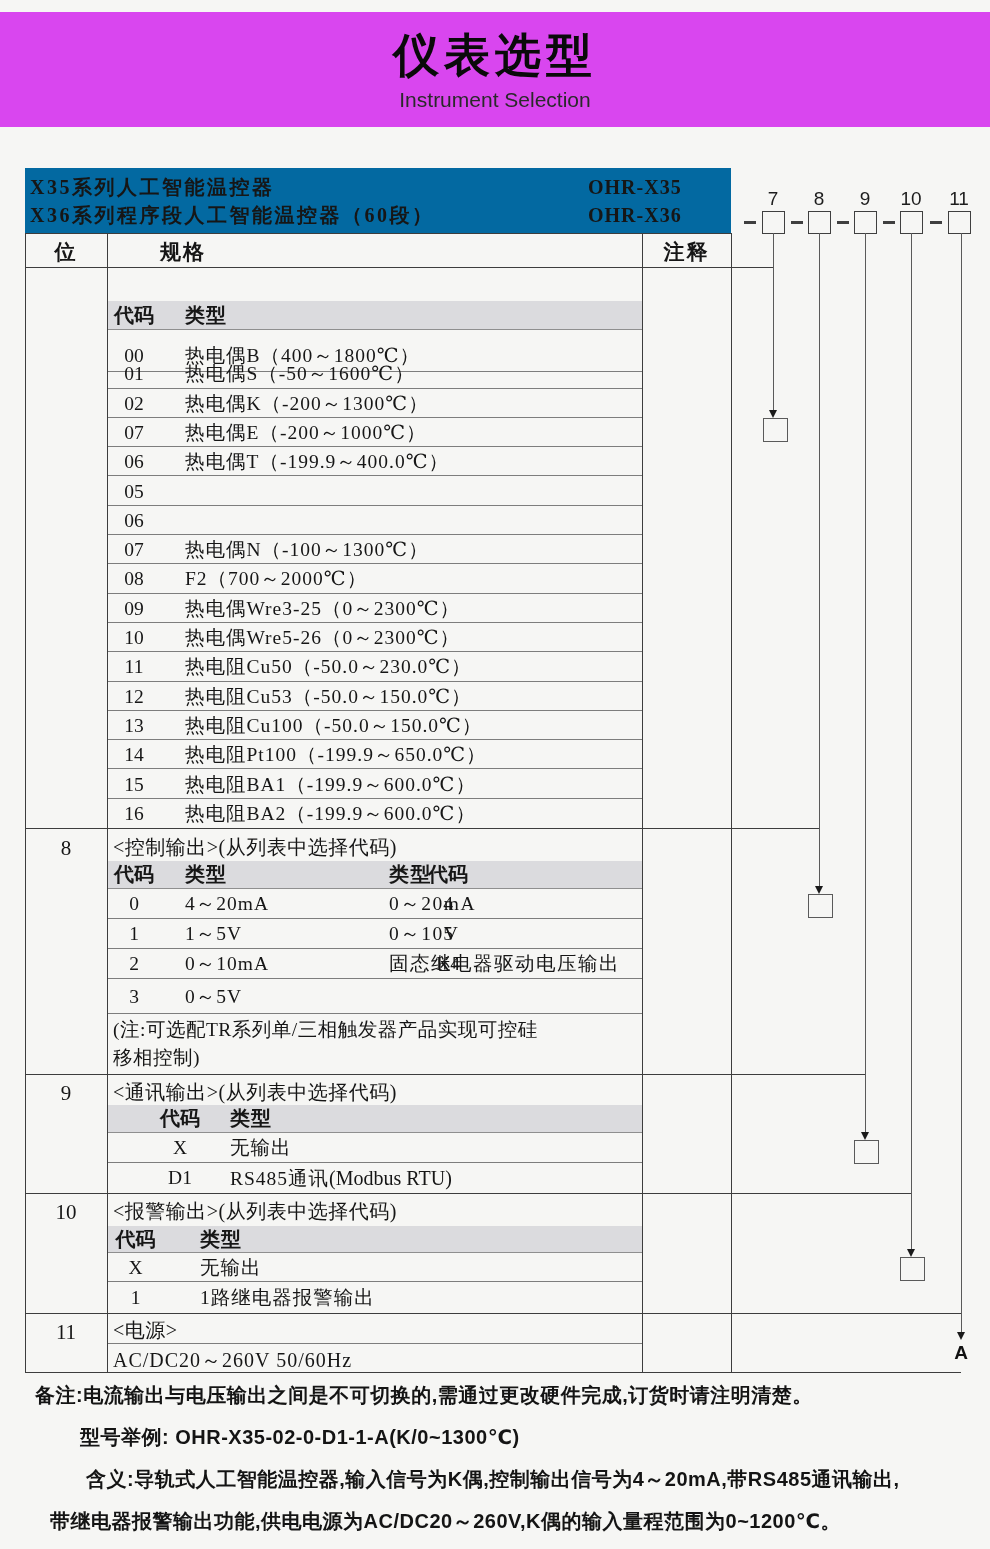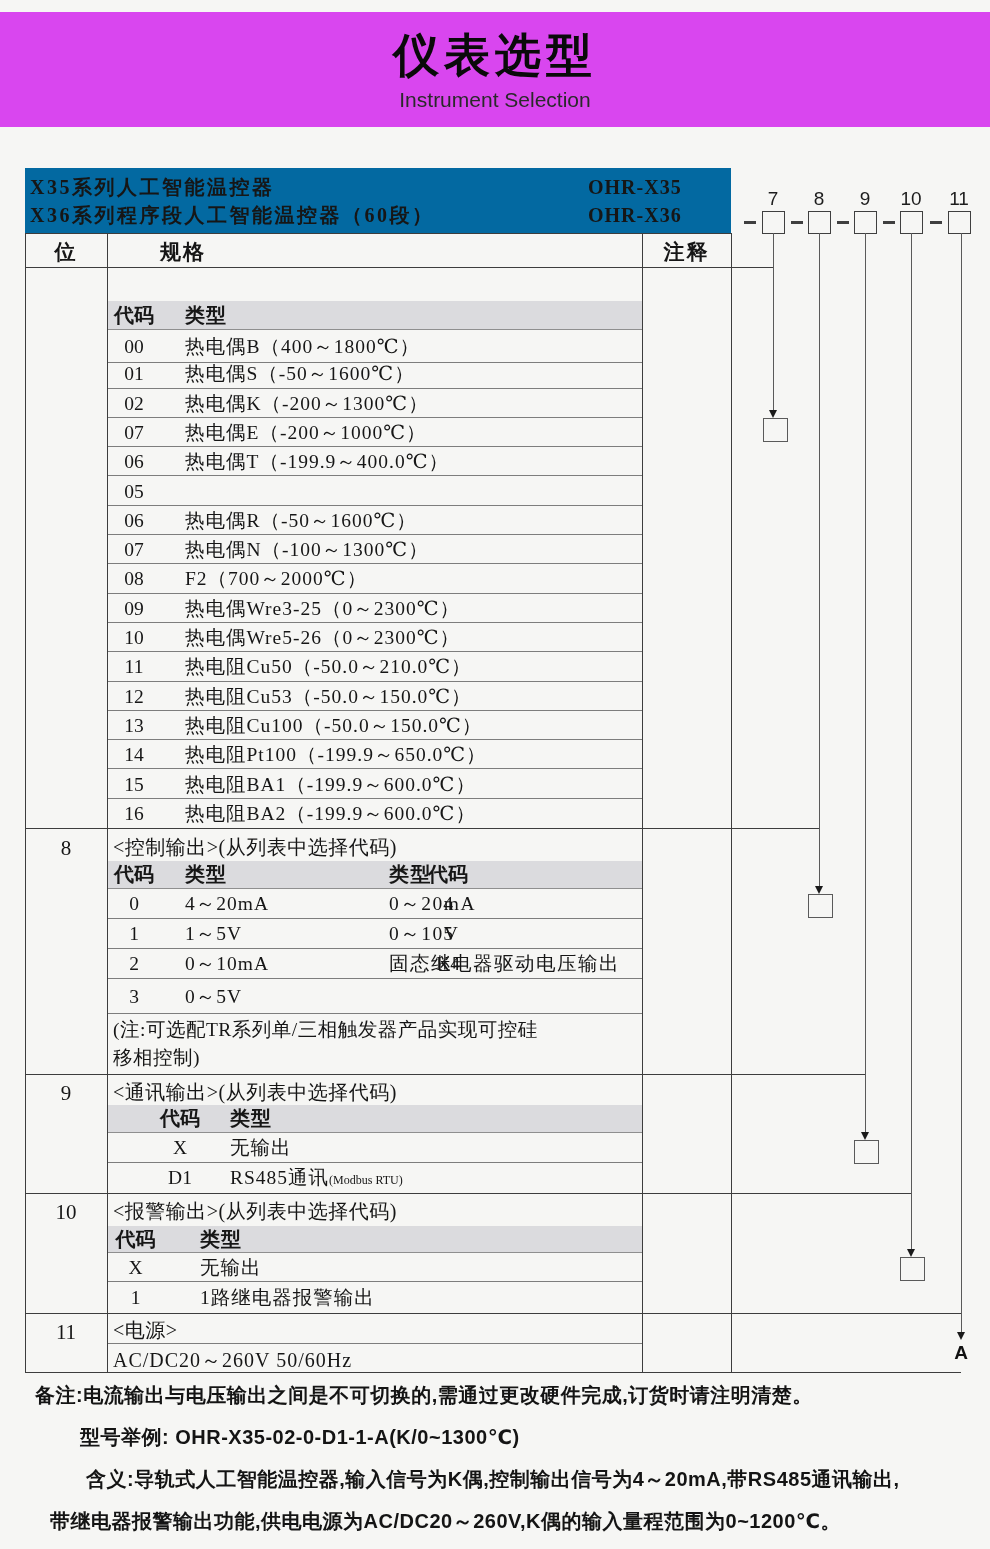--- a/index.html
+++ b/index.html
@@ -132,7 +132,7 @@
     <span class="t">类型</span>
   </div>
 
-  <div class="trow bline" style="top:332px;height:31px;line-height:29.3px">
+  <div class="trow bline" style="top:341px;height:31px;line-height:29.3px">
       <span class="c">00</span>
       <span class="t">热电偶B（400～1800℃）</span>
     </div>

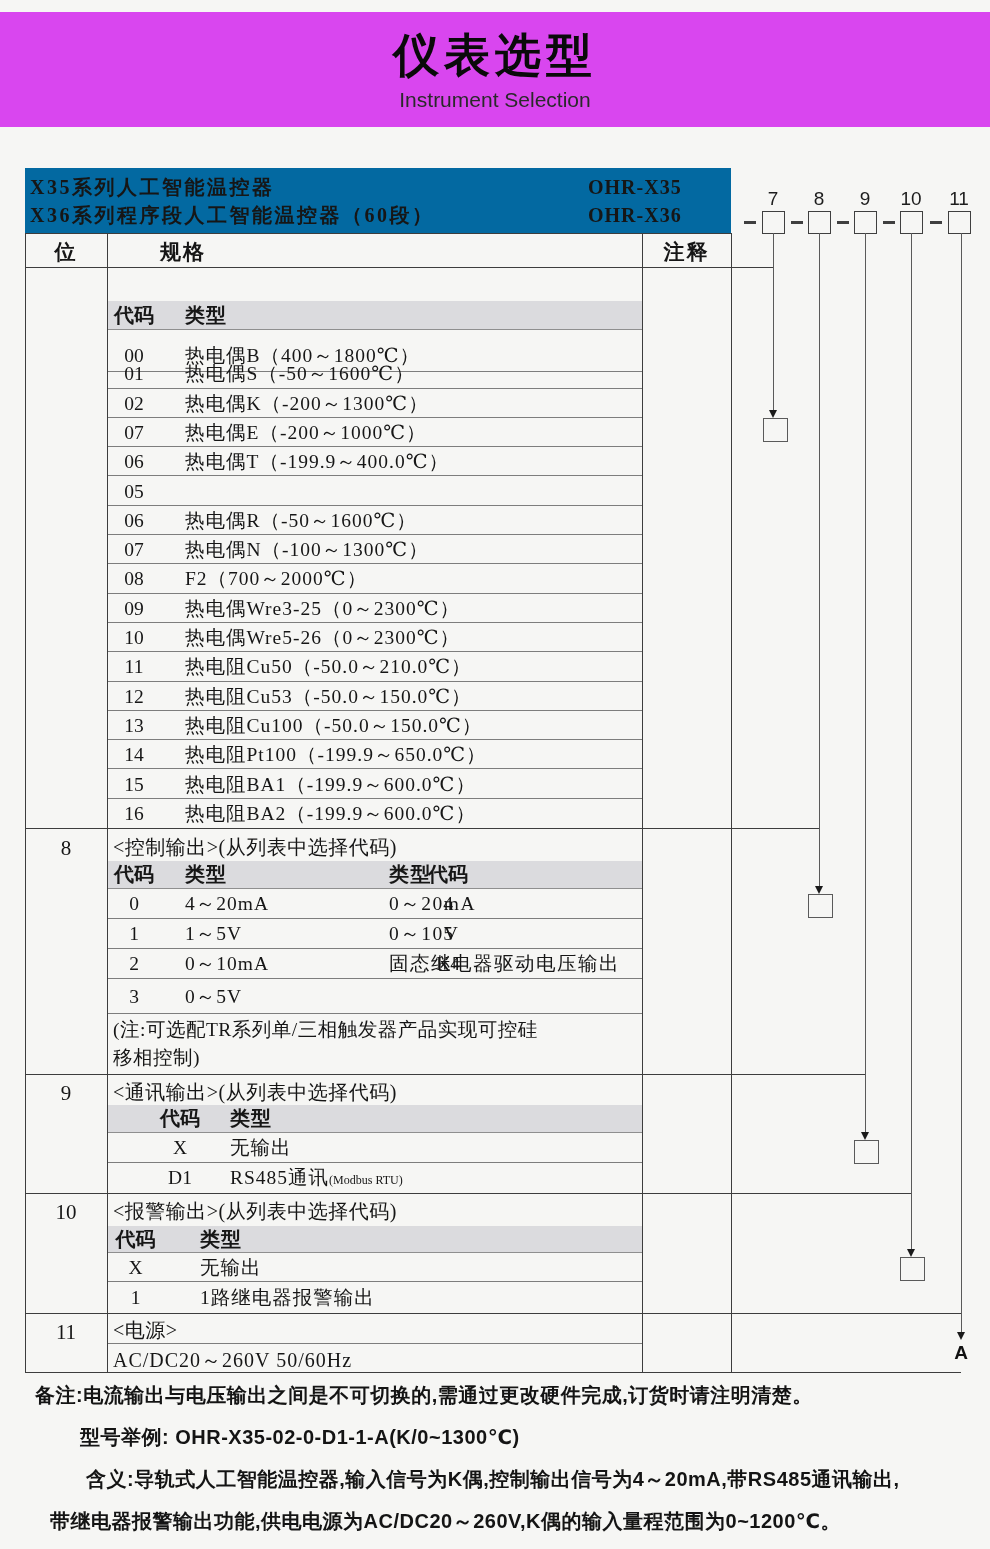--- a/index.html
+++ b/index.html
@@ -157,7 +157,6 @@
     </div>
   <div class="trow bline" style="top:505.8px;height:29.3px;line-height:29.3px">
       <span class="c">06</span>
-      <span class="t">热电偶R（-50～1600℃）</span>
     </div>
   <div class="trow bline" style="top:535.1px;height:29.3px;line-height:29.3px">
       <span class="c">07</span>

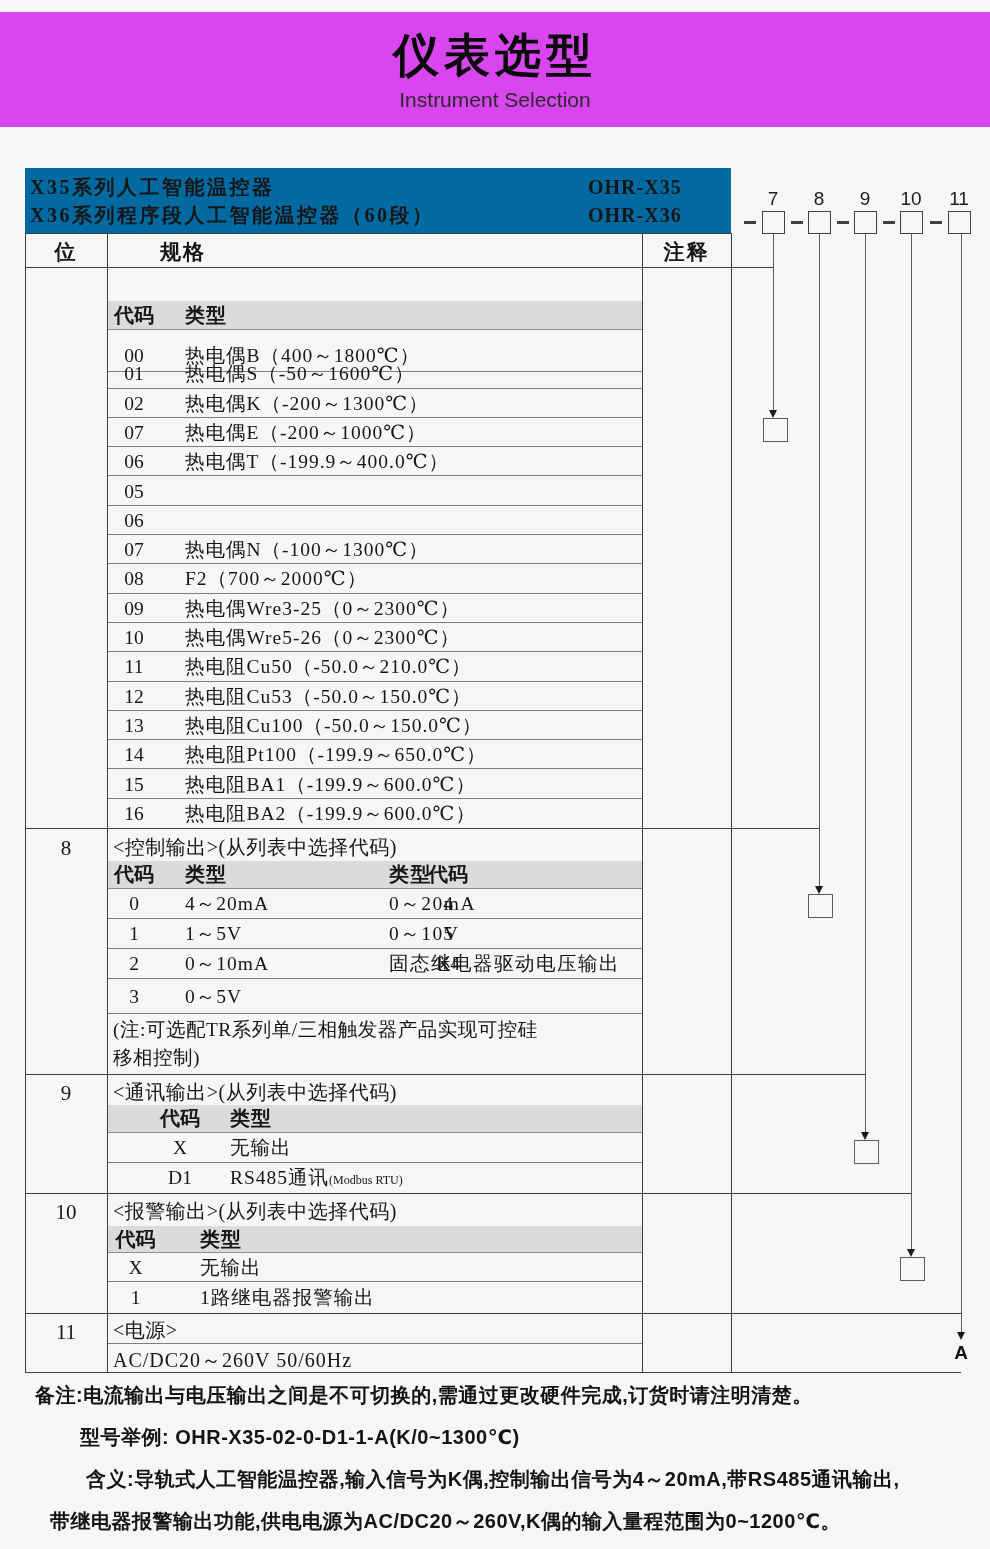--- a/index.html
+++ b/index.html
@@ -176,7 +176,7 @@
     </div>
   <div class="trow bline" style="top:652.3px;height:29.3px;line-height:29.3px">
       <span class="c">11</span>
-      <span class="t">热电阻Cu50（-50.0～210.0℃）</span>
+      <span class="t">热电阻Cu50（-50.0～230.0℃）</span>
     </div>
   <div class="trow bline" style="top:681.6px;height:29.3px;line-height:29.3px">
       <span class="c">12</span>

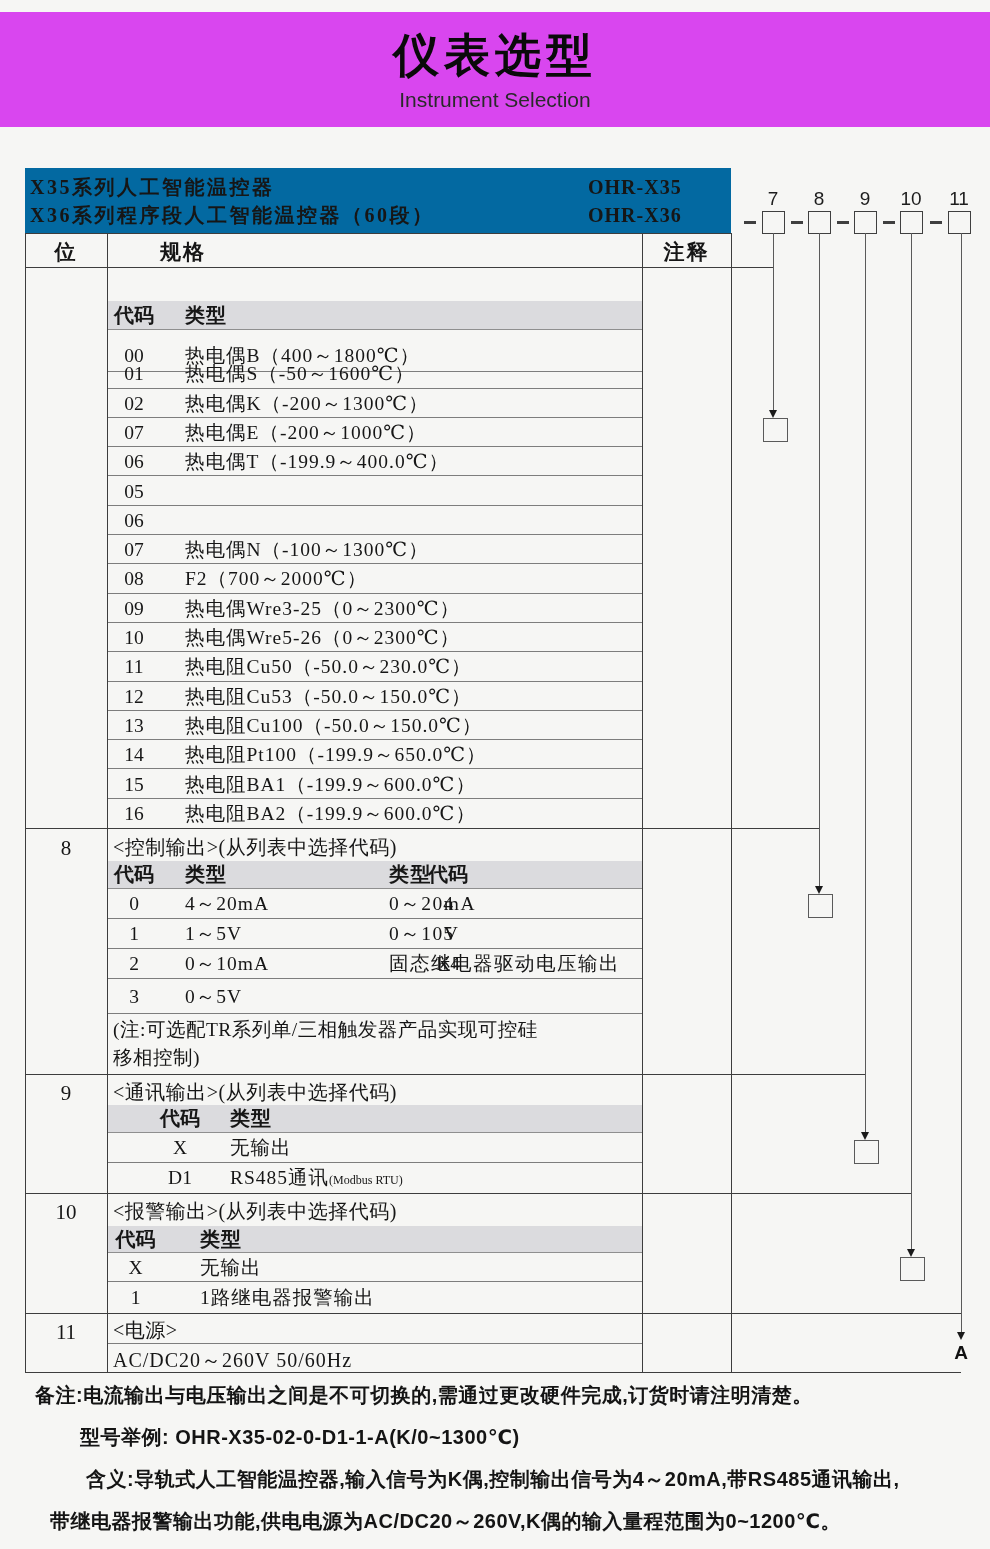--- a/index.html
+++ b/index.html
@@ -48,7 +48,7 @@
   .t9{position:absolute;left:122px;letter-spacing:1px;white-space:nowrap;}
   .c10{position:absolute;left:0;width:55px;text-align:center;}
   .t10{position:absolute;left:92px;letter-spacing:1px;white-space:nowrap;}
-  .small{font-size:12px;letter-spacing:0;}
+  .small{font-size:20px;letter-spacing:0;}
   .notewrap{position:absolute;left:113px;top:1016px;width:526px;font-size:19.5px;line-height:28px;letter-spacing:0.5px;}
   
   .foot{position:absolute;font-family:"Liberation Sans","DejaVu Sans",sans-serif;font-weight:bold;

